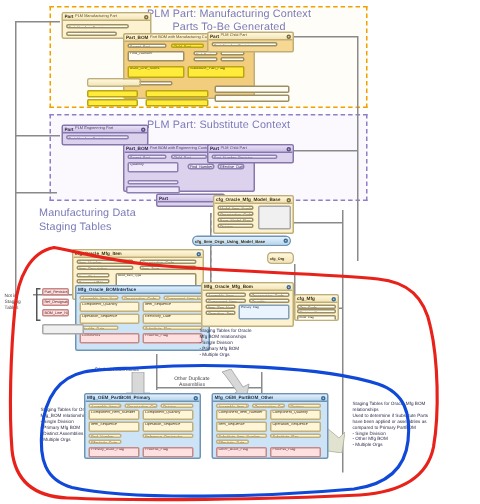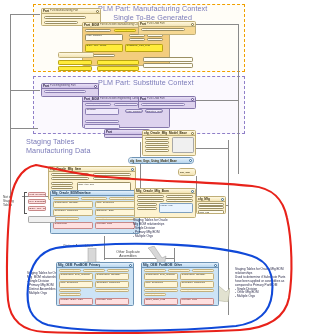--- a/index.html
+++ b/index.html
@@ -176,7 +176,7 @@
 
   <div class="abs" style="left:98px; top:4px;">
     <div class="ann big">PLM Part: Manufacturing Context</div>
-    <div class="ann big" style="text-align:center;">Single To-Be Generated</div>
+    <div class="ann big" style="text-align:center;">Parts To-Be Generated</div>
   </div>
 
   <div class="abs" style="left:98px; top:78px;">

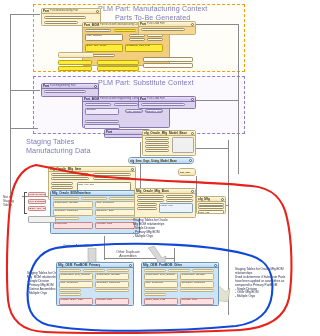--- a/index.html
+++ b/index.html
@@ -184,8 +184,8 @@
   </div>
 
   <div class="abs" style="left:26px; top:137px;">
+    <div class="ann big">Manufacturing Data</div>
     <div class="ann big">Staging Tables</div>
-    <div class="ann big">Manufacturing Data</div>
   </div>
 
   <div class="card cream" style="left:41px; top:8px; width:60px; height:18px;">

